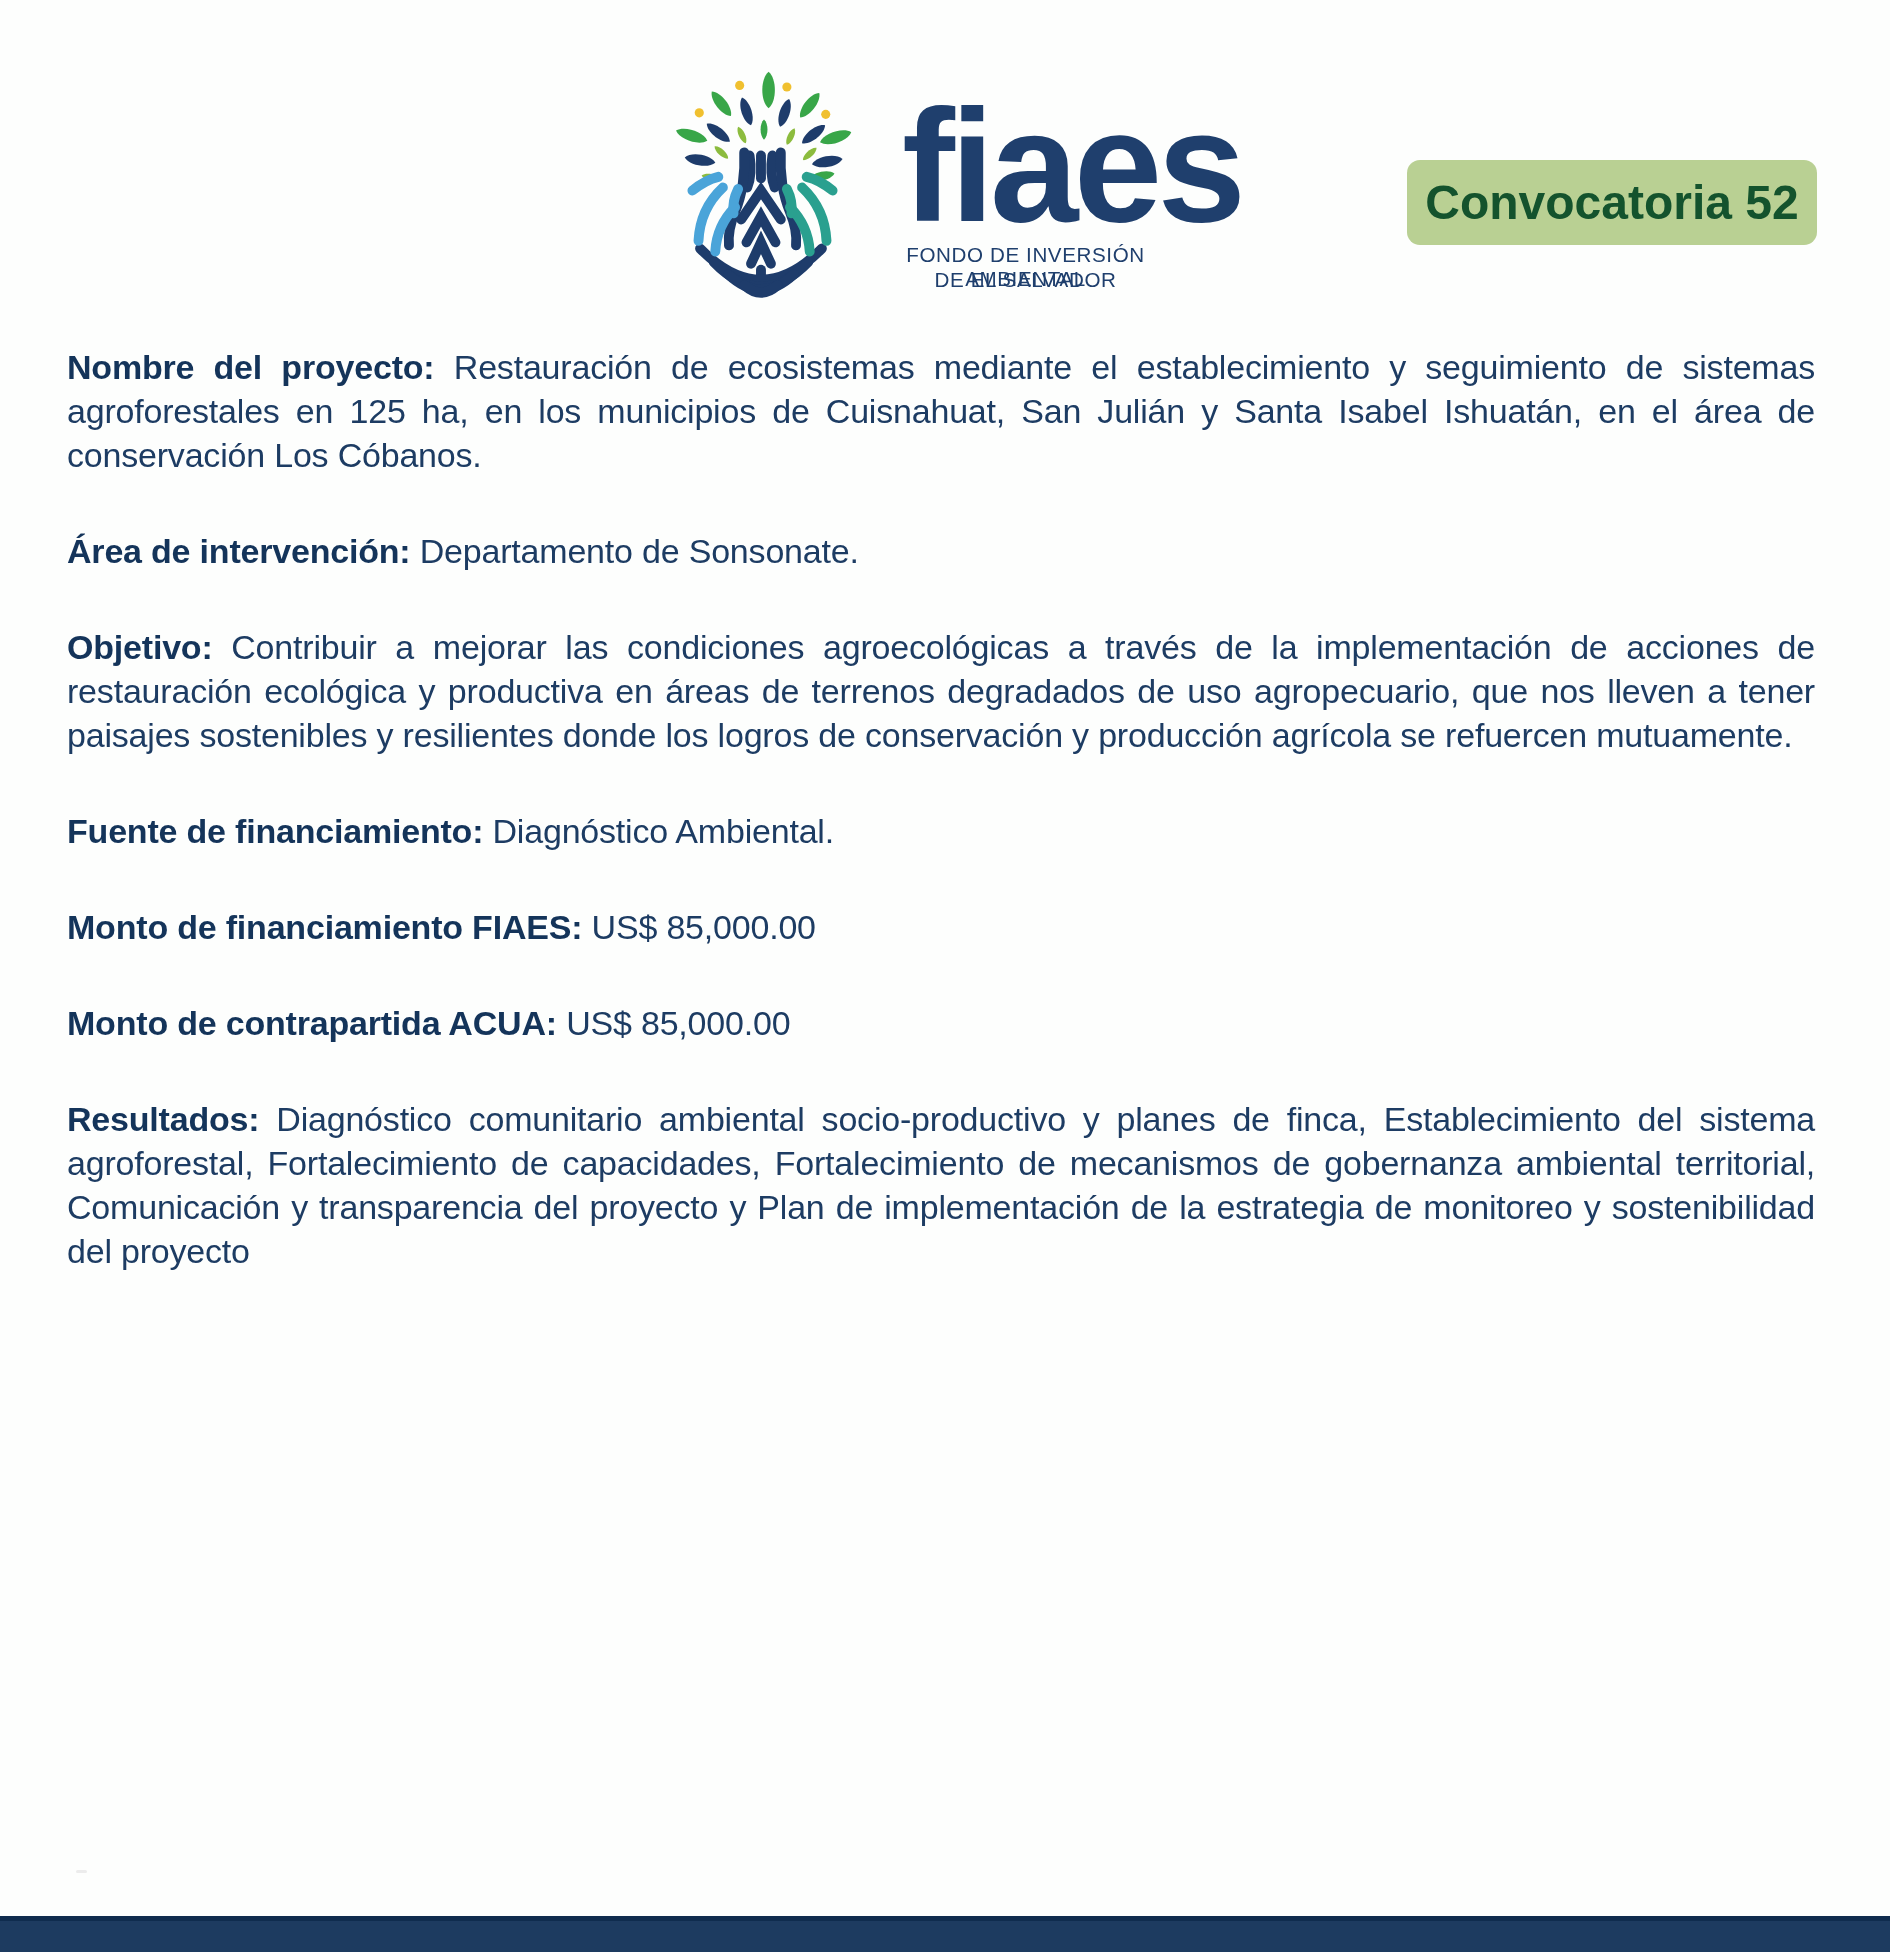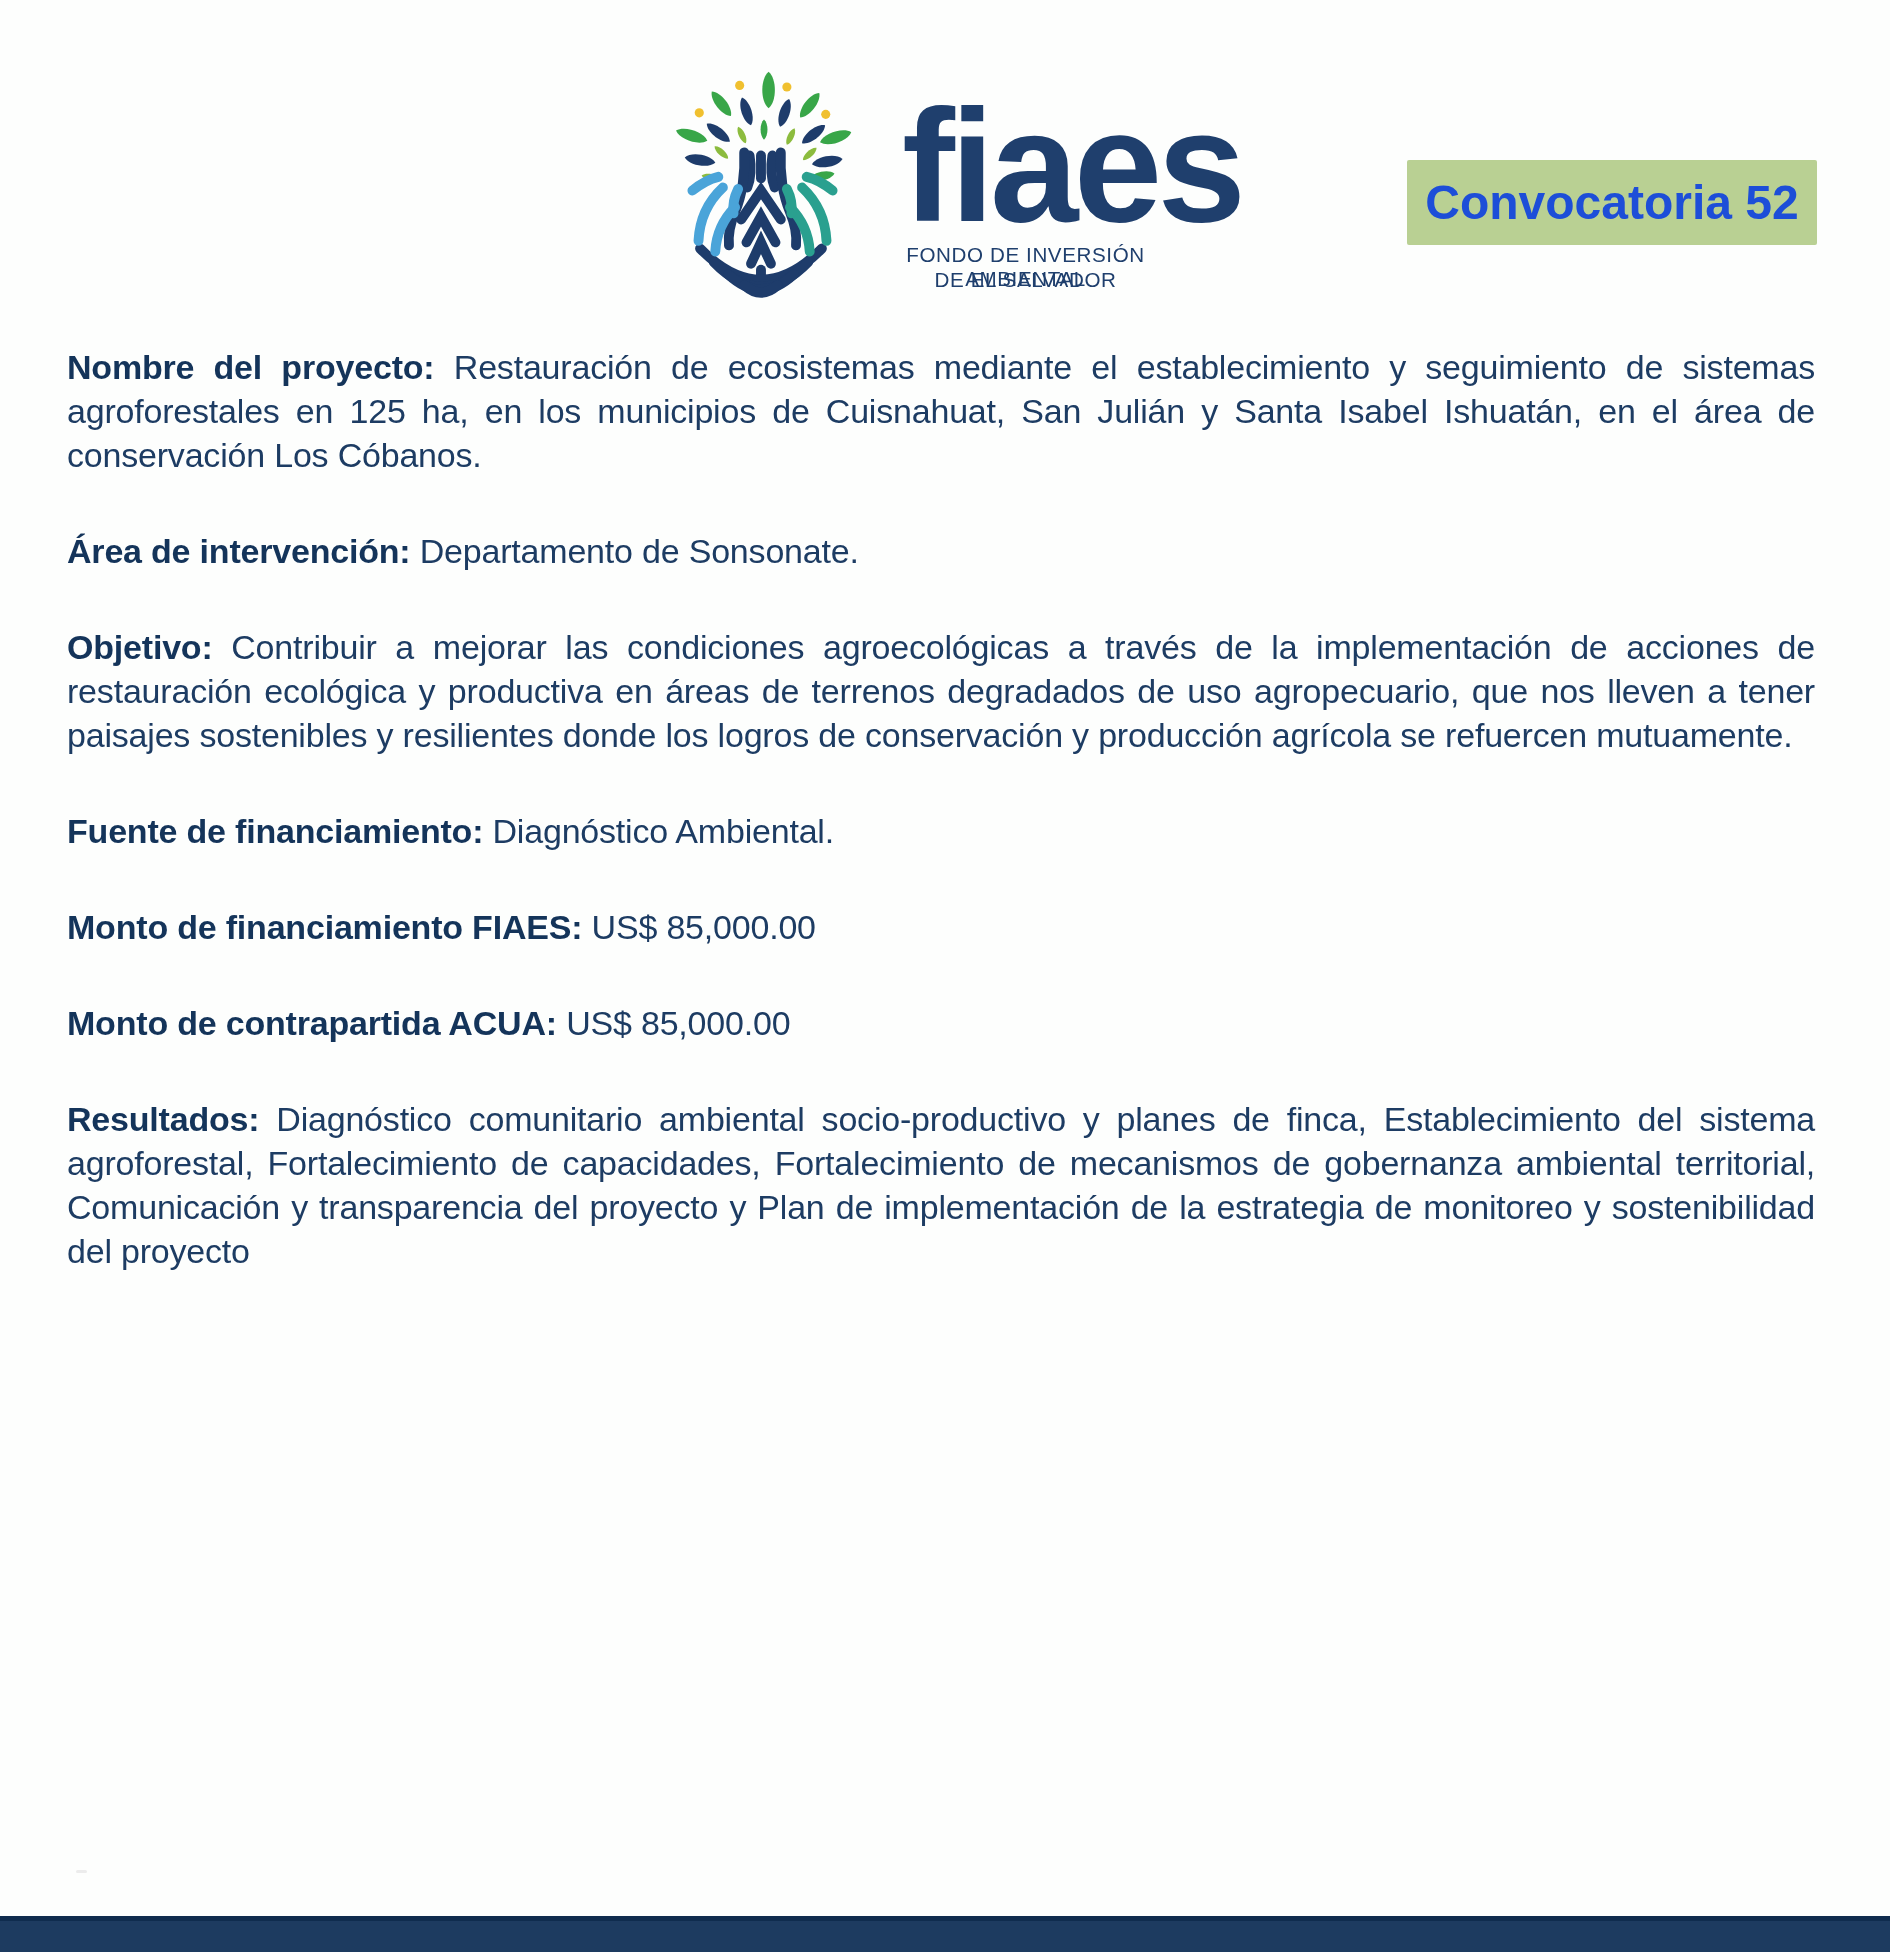--- a/index.html
+++ b/index.html
@@ -29,9 +29,9 @@
 
   .badge{
     position:absolute;left:1407px;top:160px;width:410px;height:85px;
-    background:#b9d093;border-radius:2px;
+    background:#b9d093;border-radius:13px;
     display:flex;align-items:center;justify-content:center;
-    font-size:48px;font-weight:700;color:#1d4ed8;letter-spacing:0px;
+    font-size:48px;font-weight:700;color:#14532d;letter-spacing:0px;
   }
 
   

